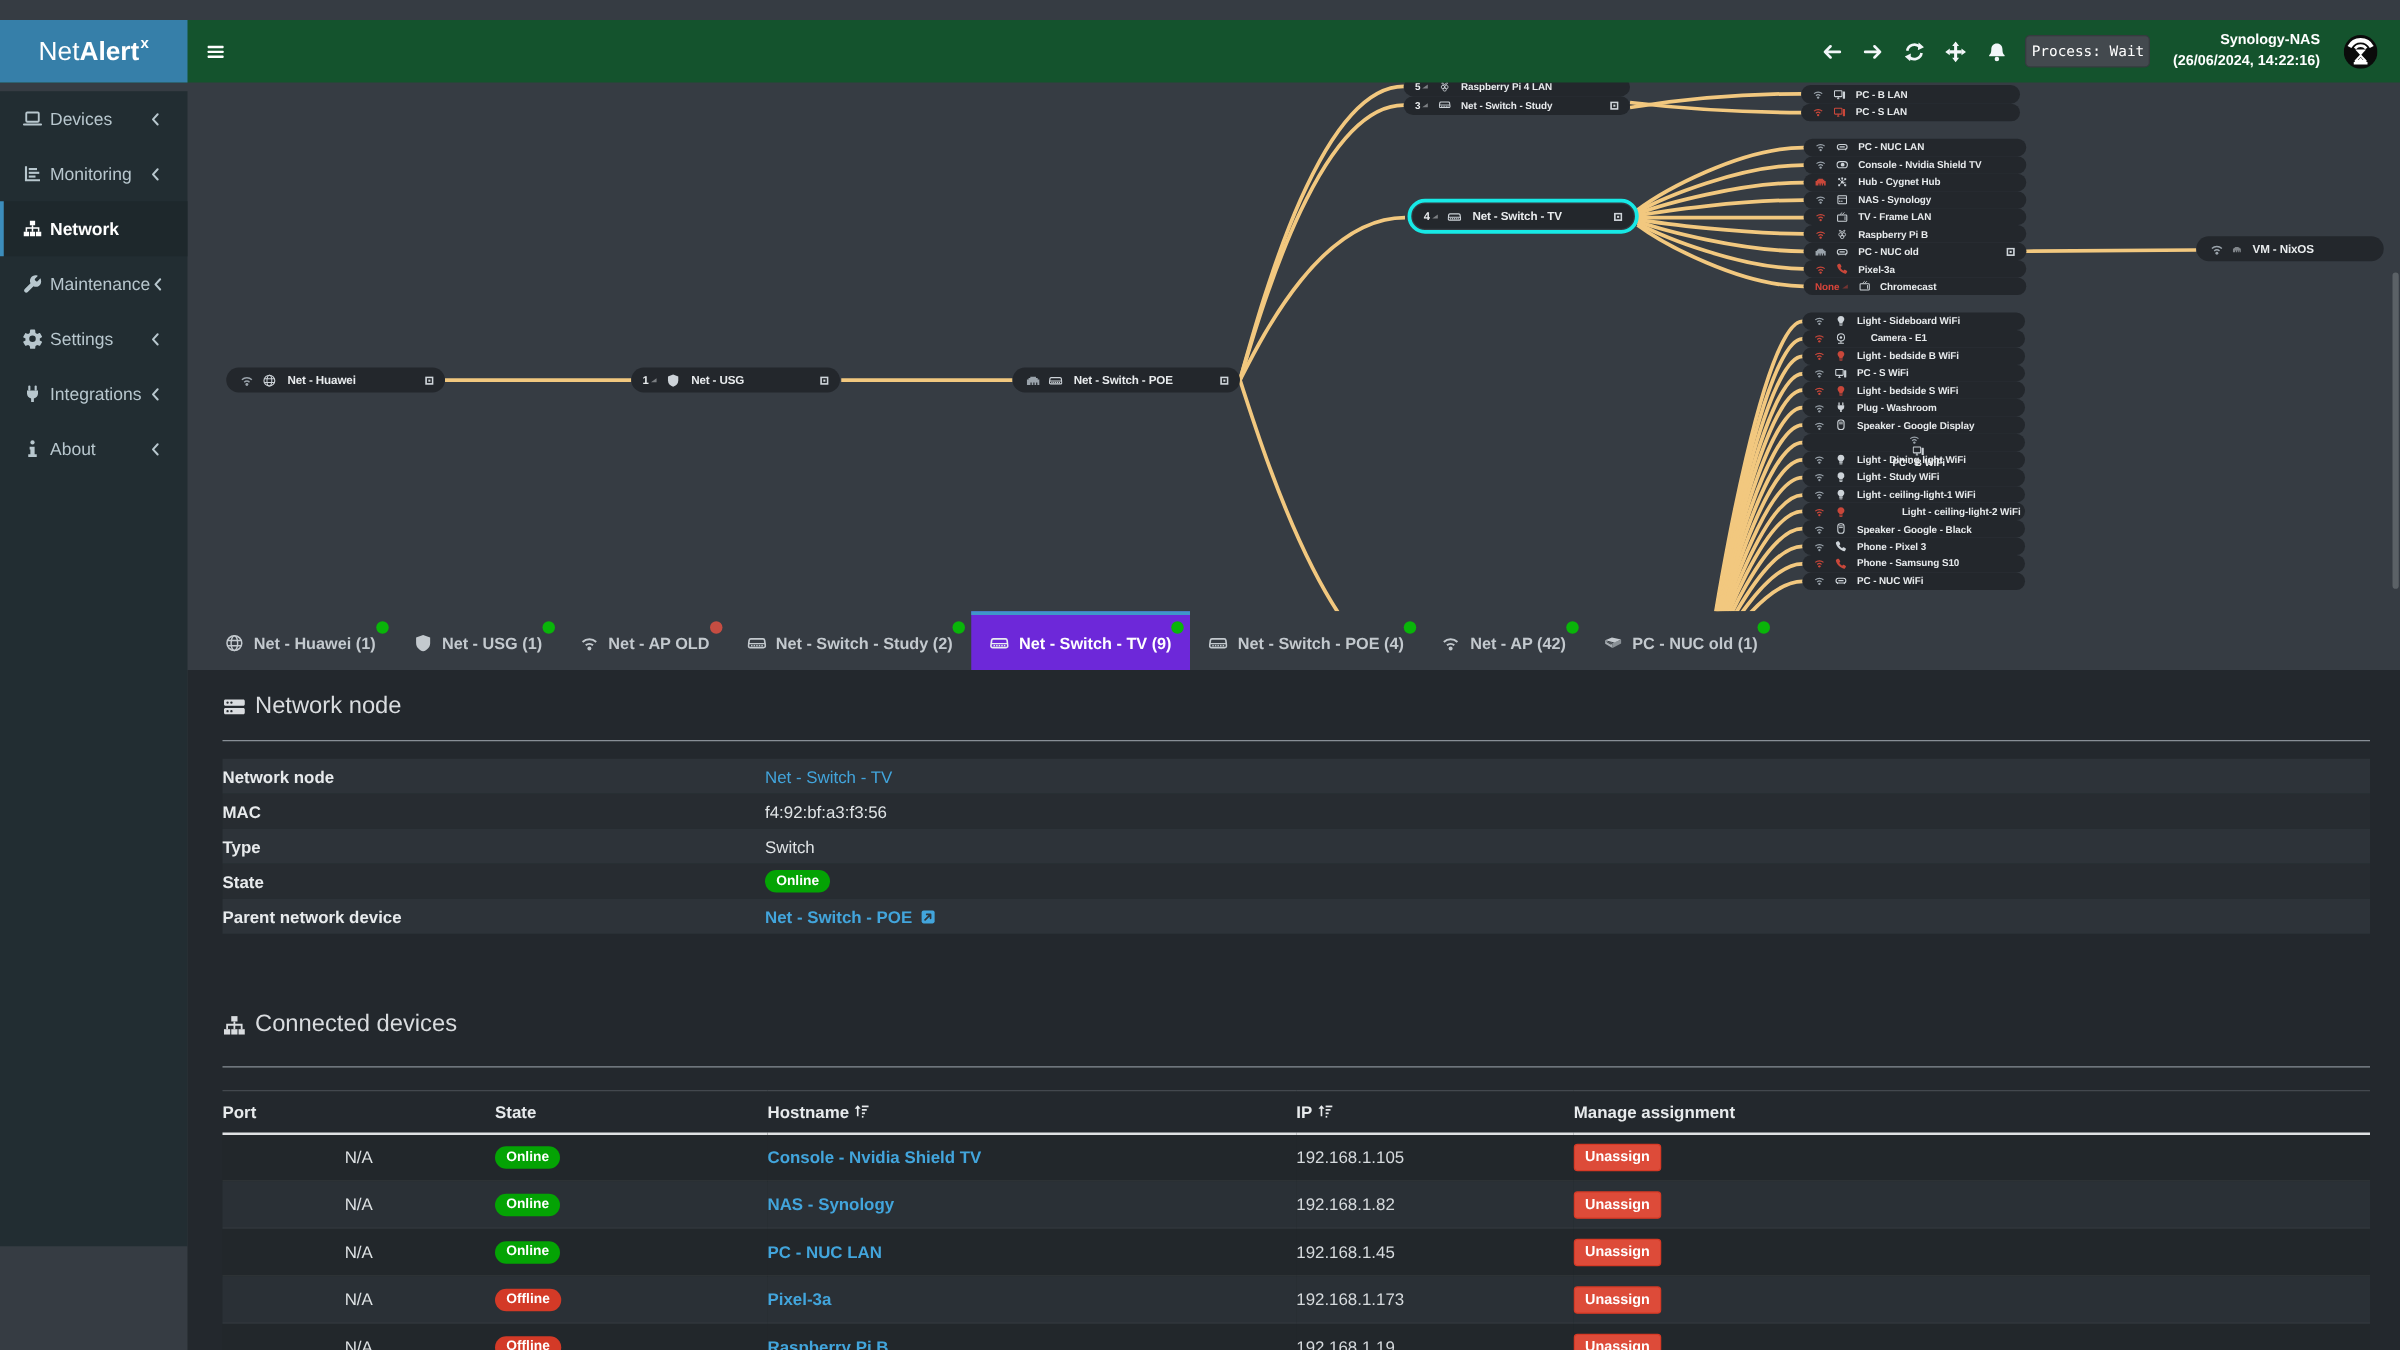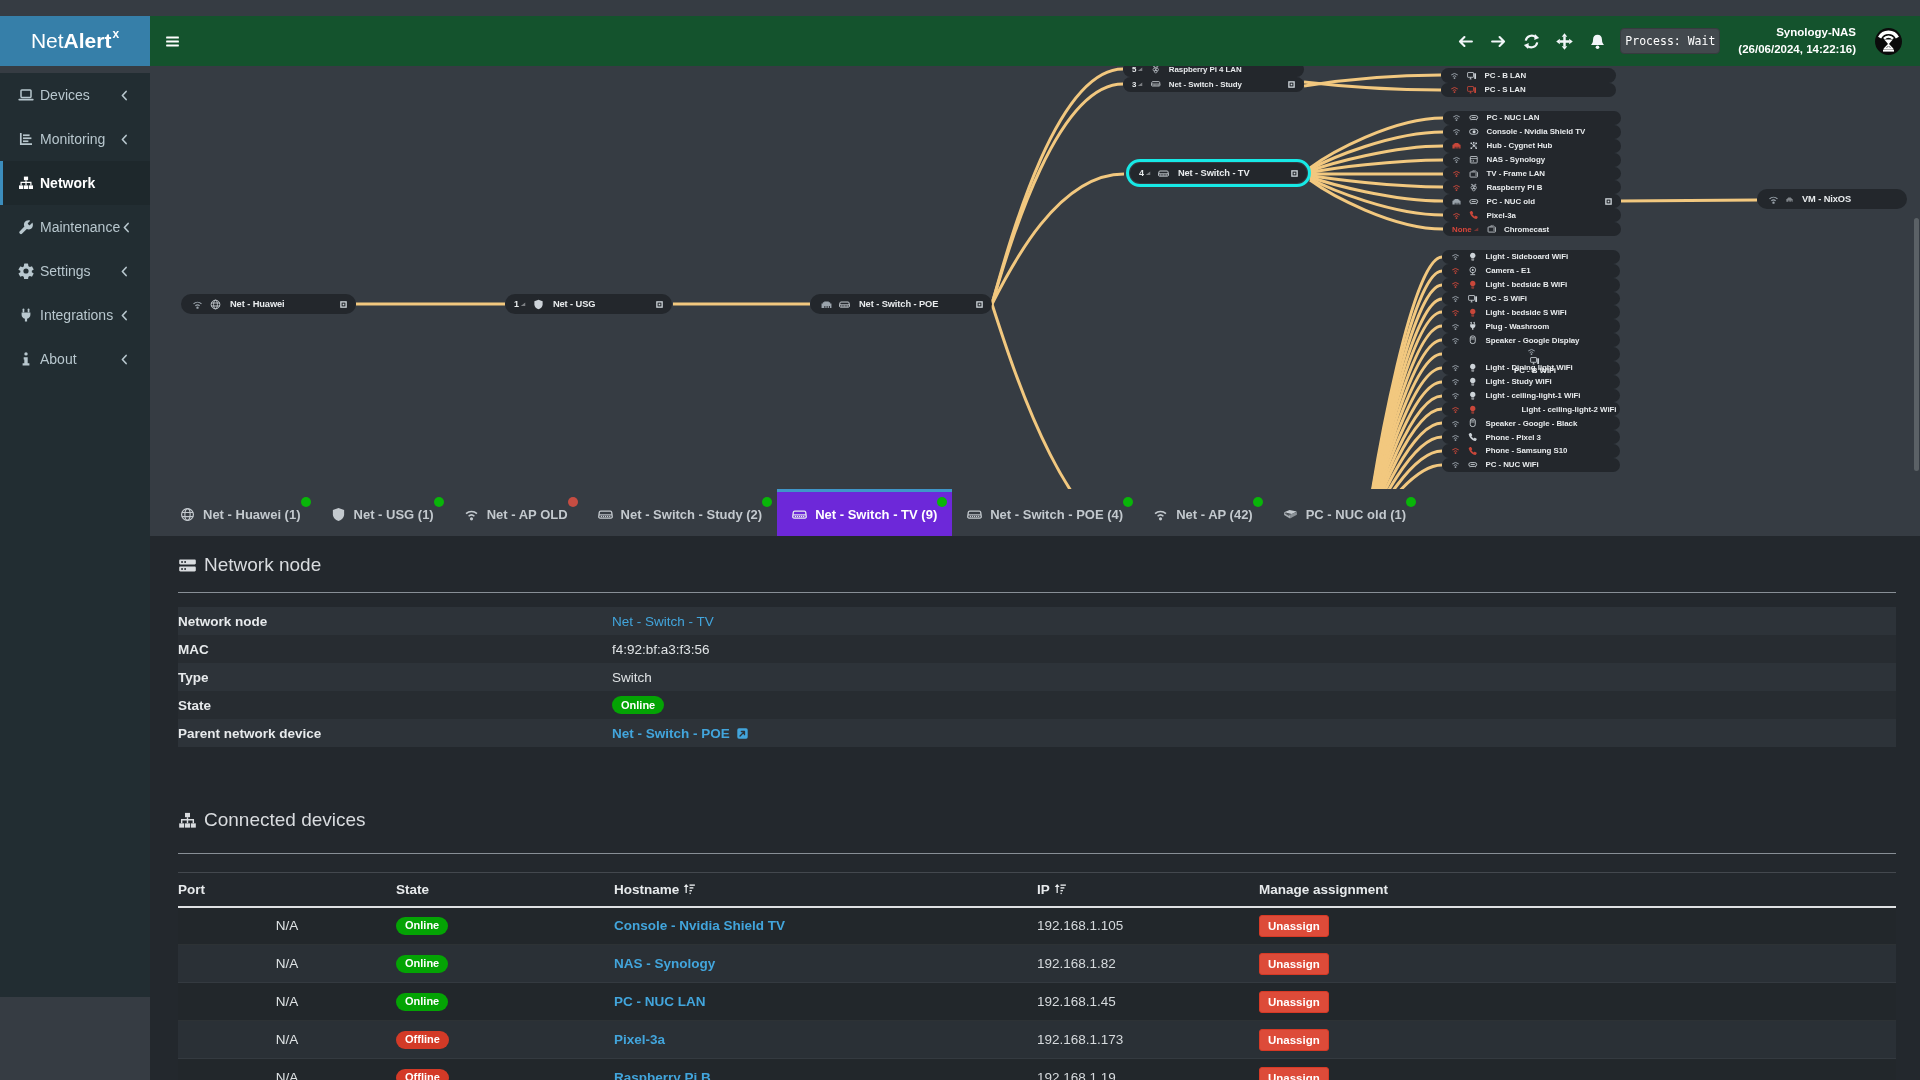--- a/index.html
+++ b/index.html
@@ -664,7 +664,7 @@
               <path d="M8 11.4v1.8M4.6 14.6h6.8" stroke="currentColor" stroke-width="1.4" stroke-linecap="round"></path>
             </svg>
           </span>
-          <span style="margin-left: 8px;">Camera - E1</span>
+          <span style="margin-left: 19px;">Camera - E1</span>
         </div>
         <div class="grow" style="height: 13.87px;">
           <span class="cicon" style="color: rgb(201, 71, 58);">

